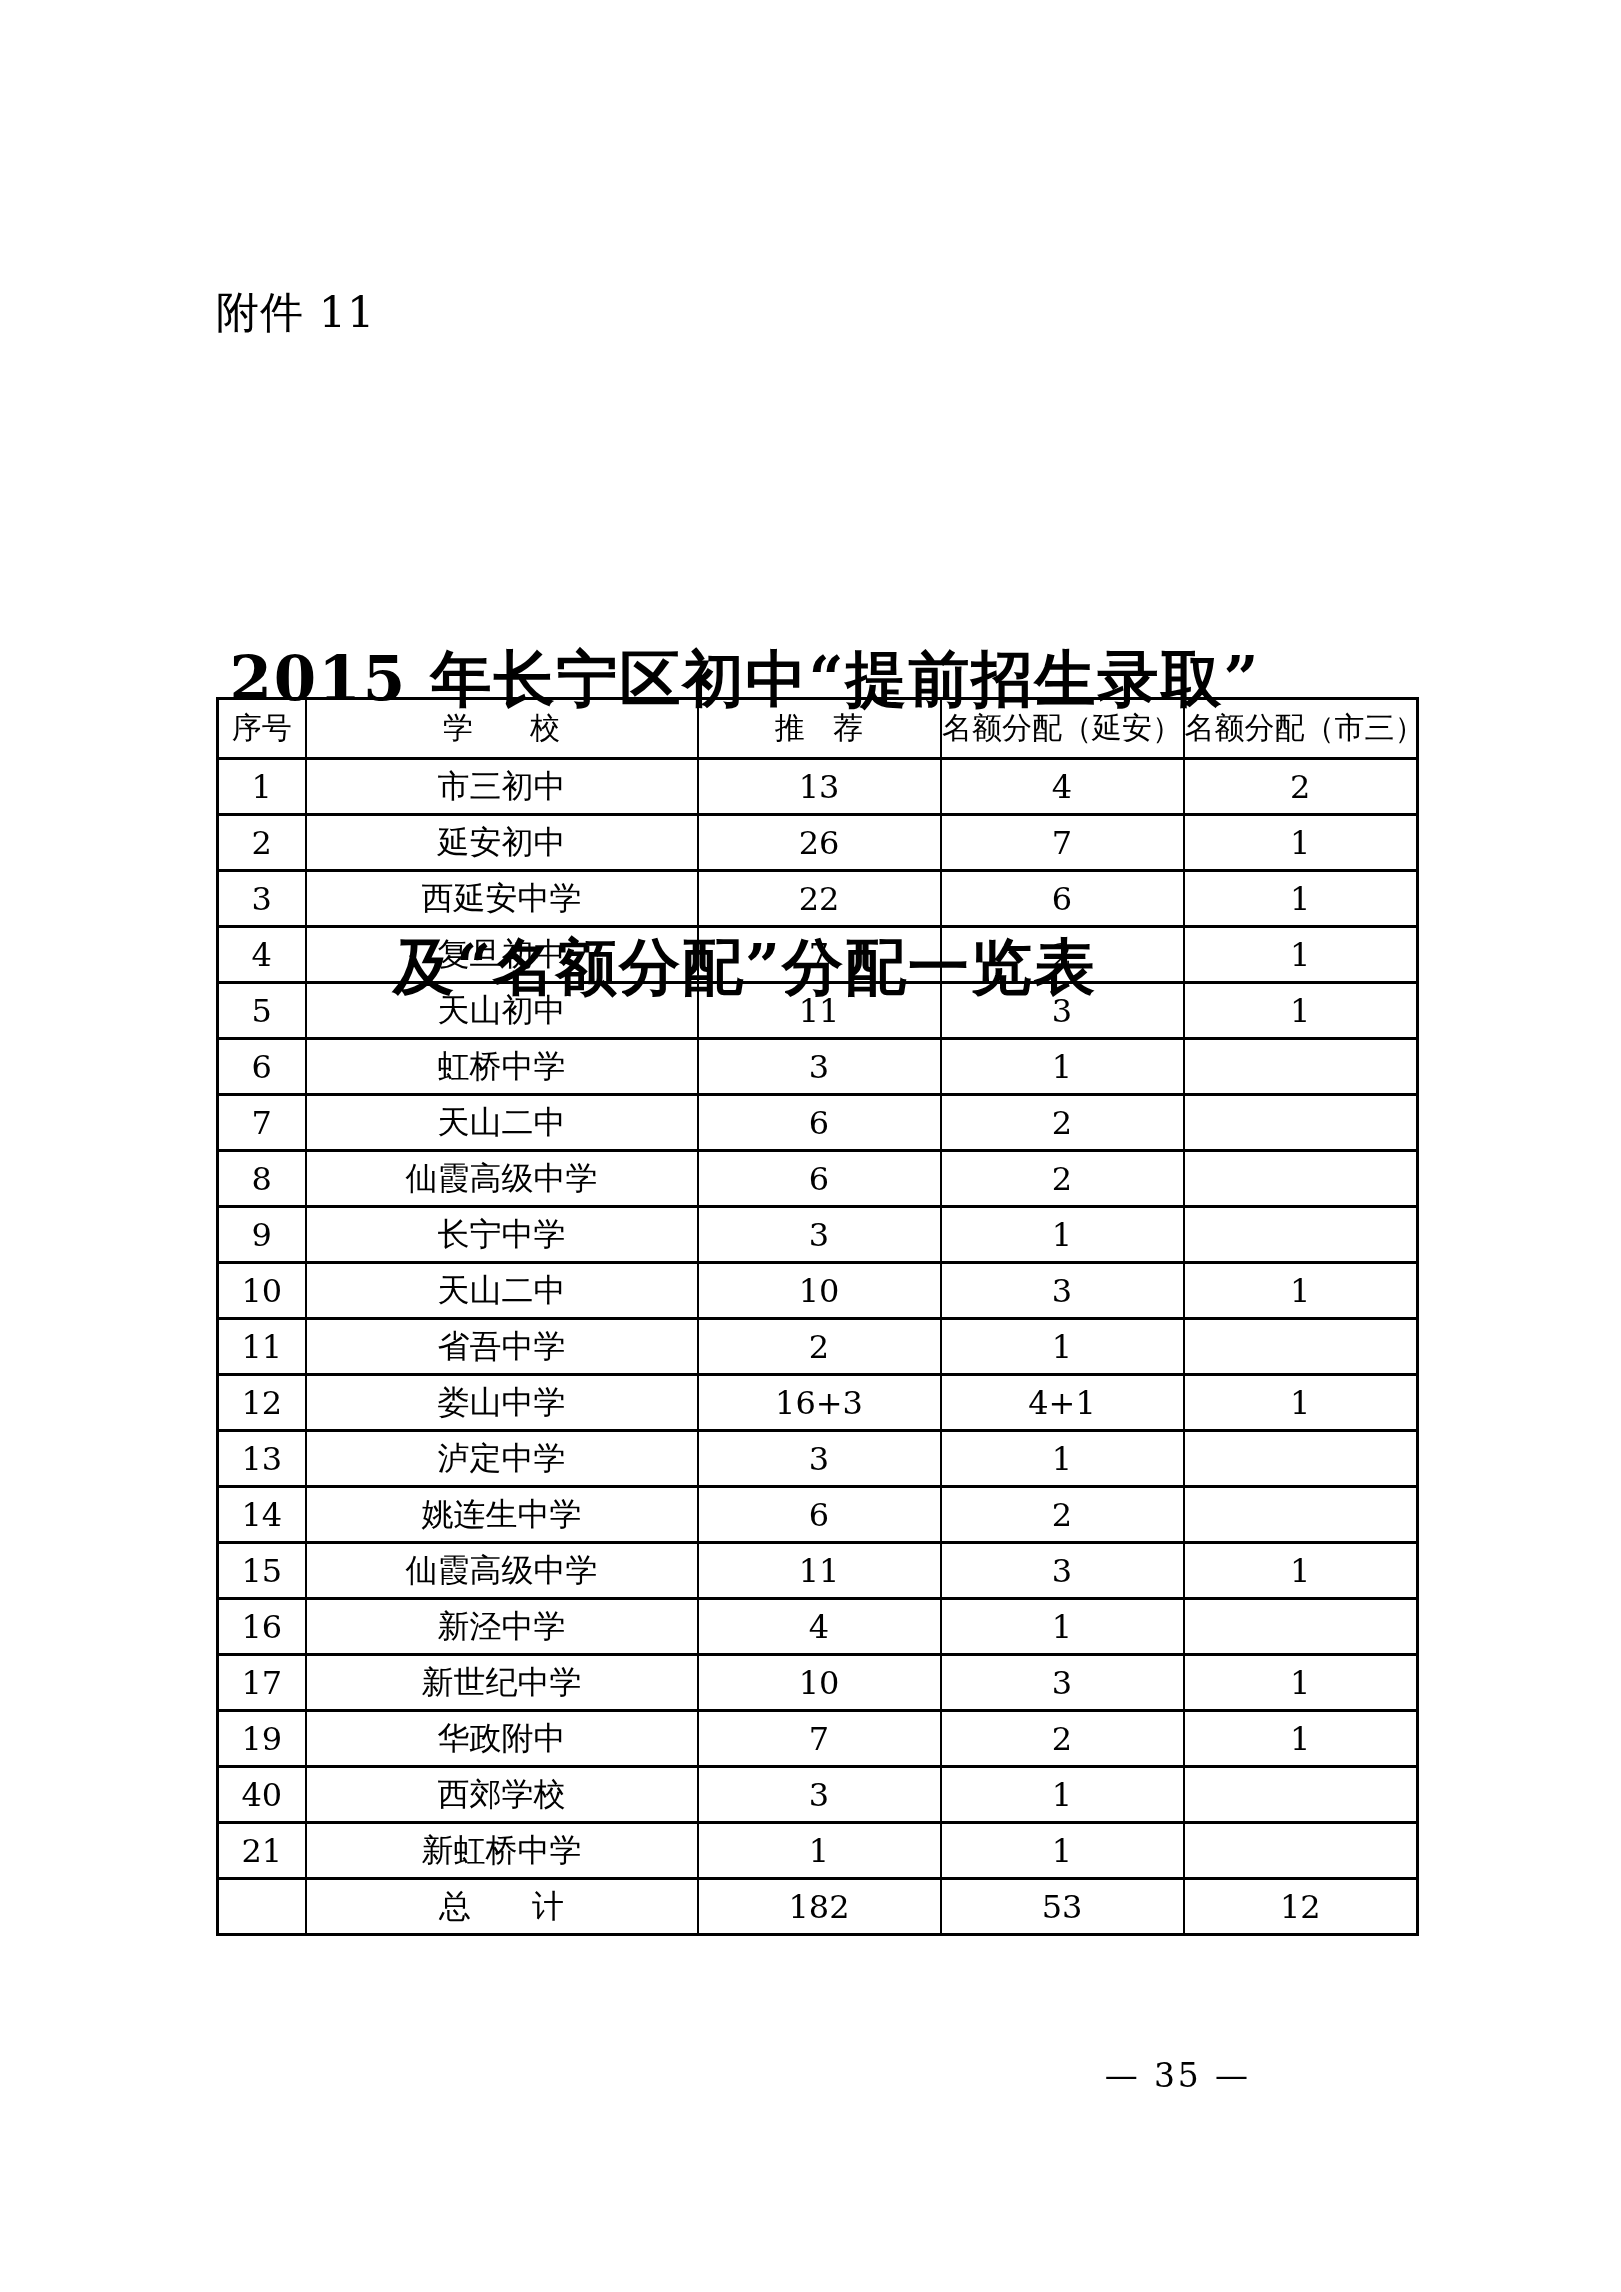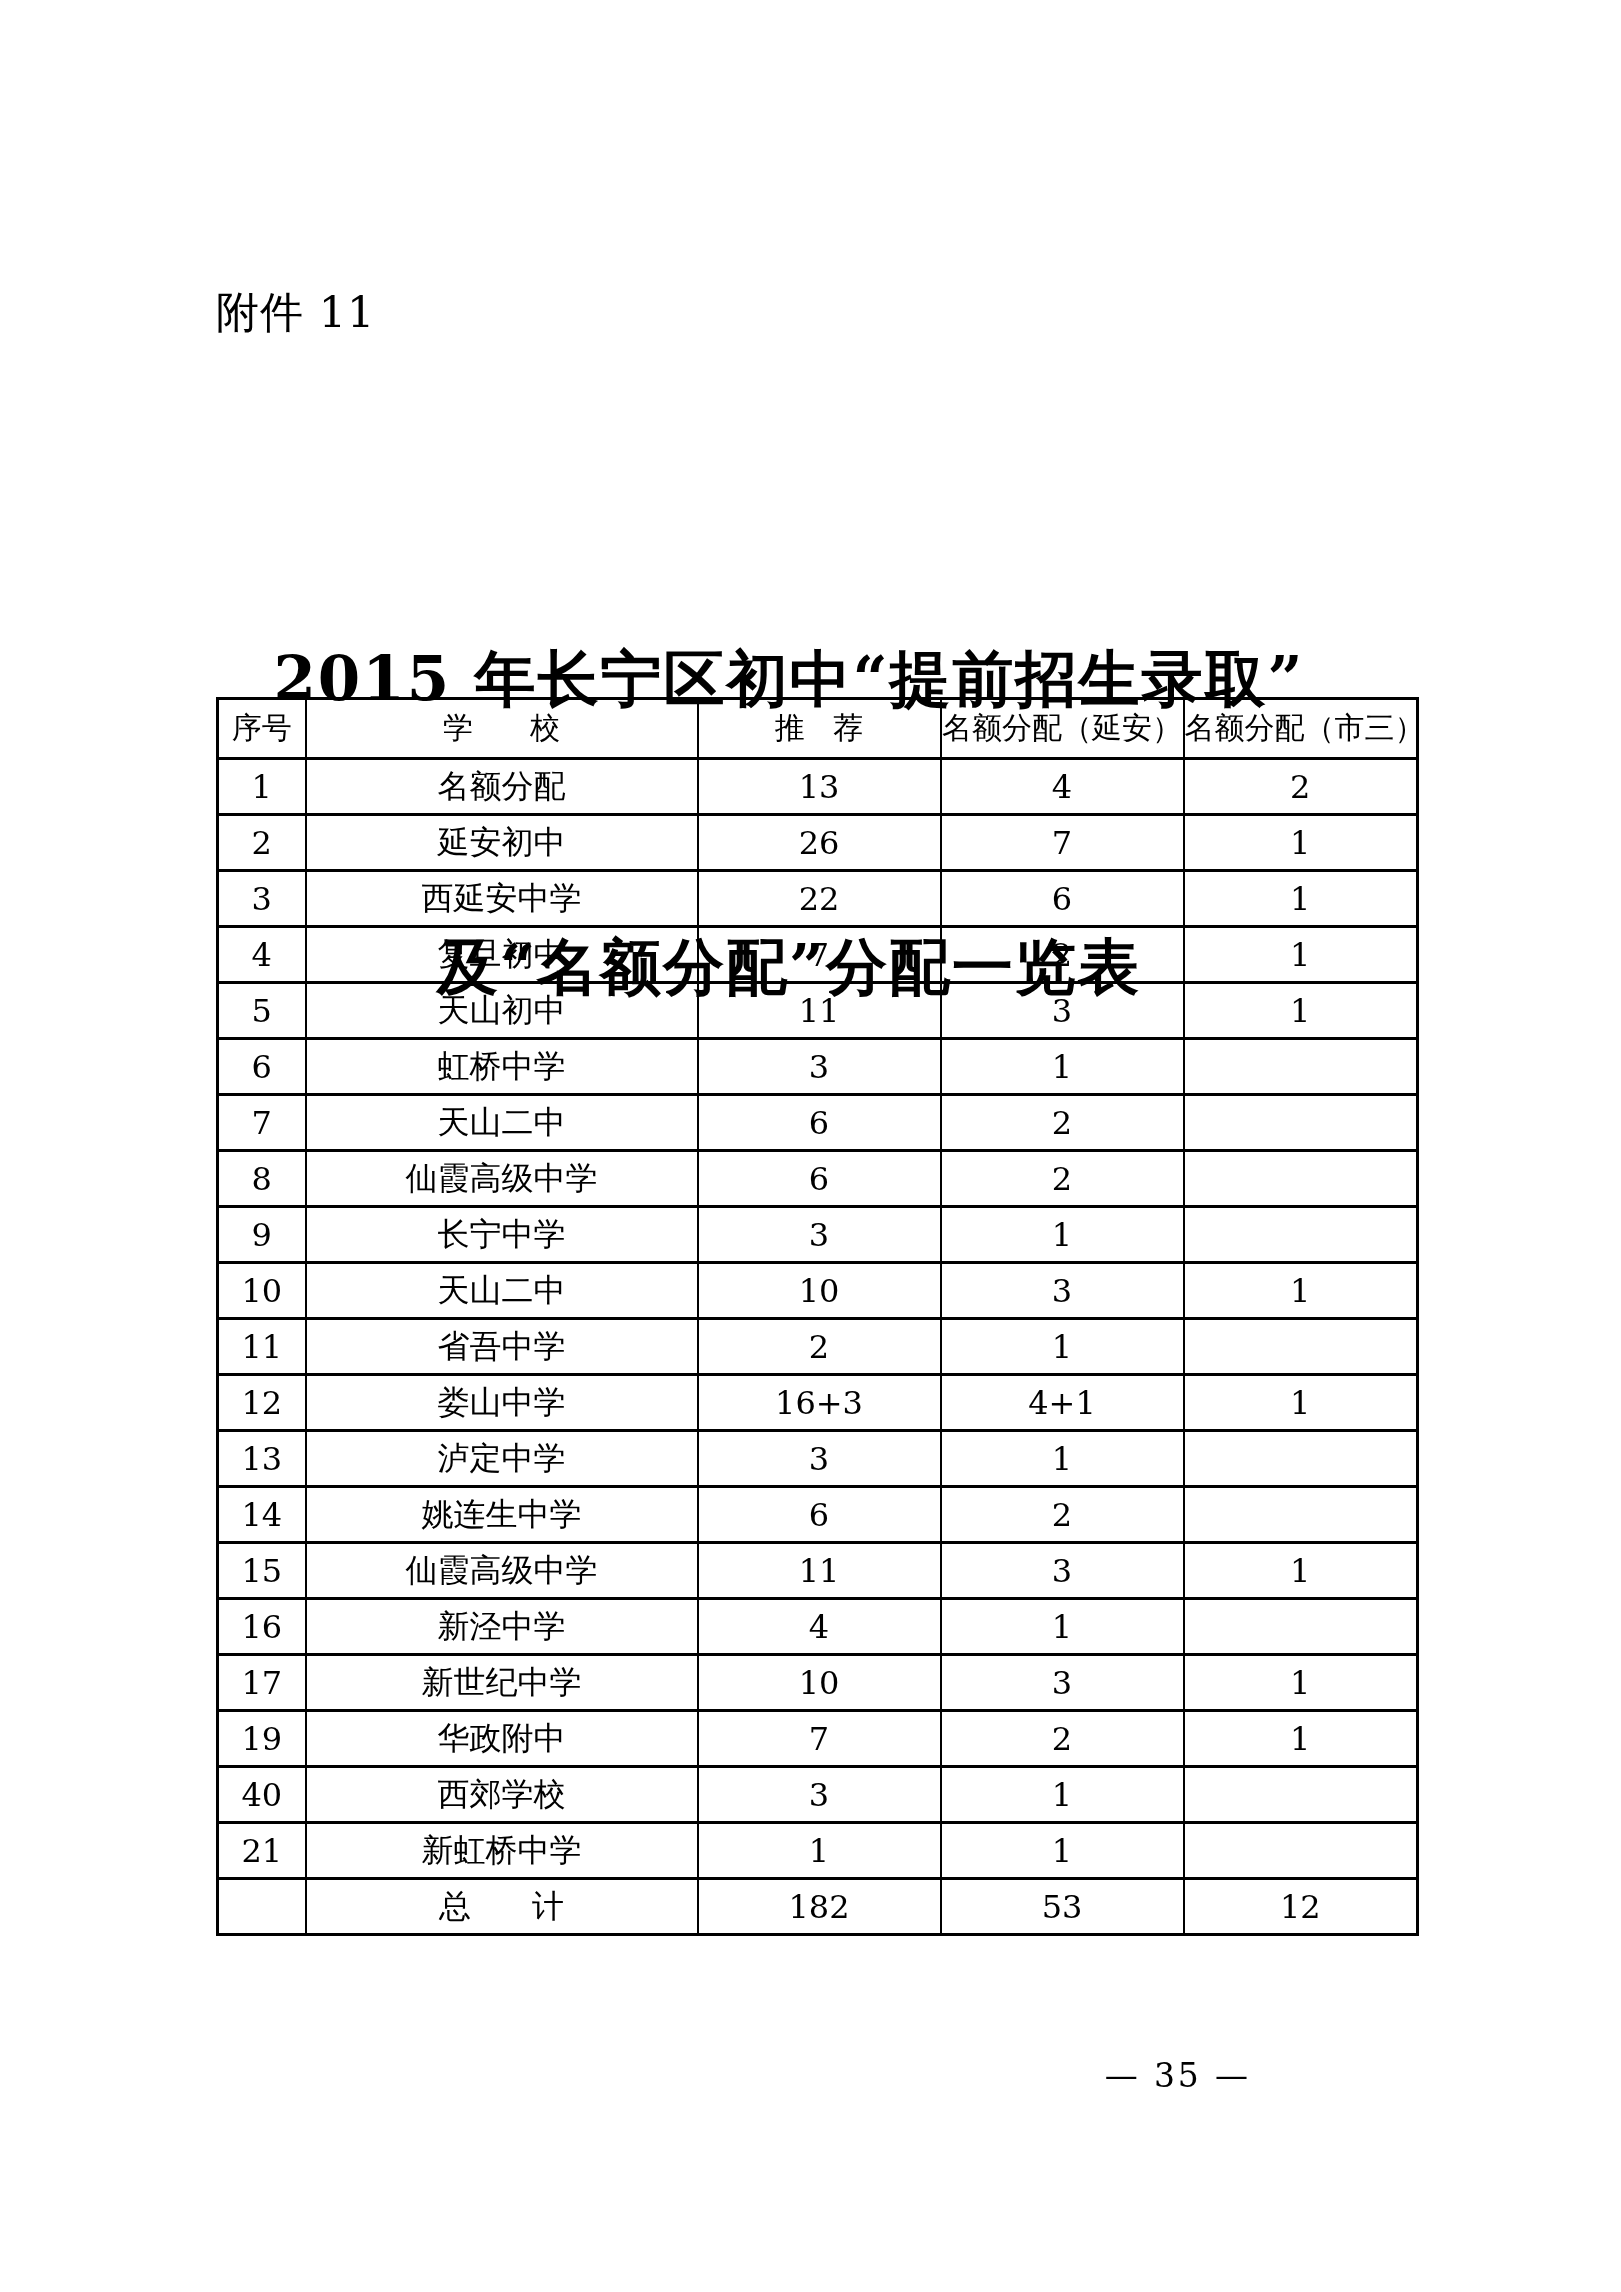--- a/index.html
+++ b/index.html
@@ -35,7 +35,6 @@
     line-height: 96px;
     letter-spacing: 2px;
     white-space: pre;
-    padding-left: 44px;
   }
   table.alloc-table {
     position: absolute;

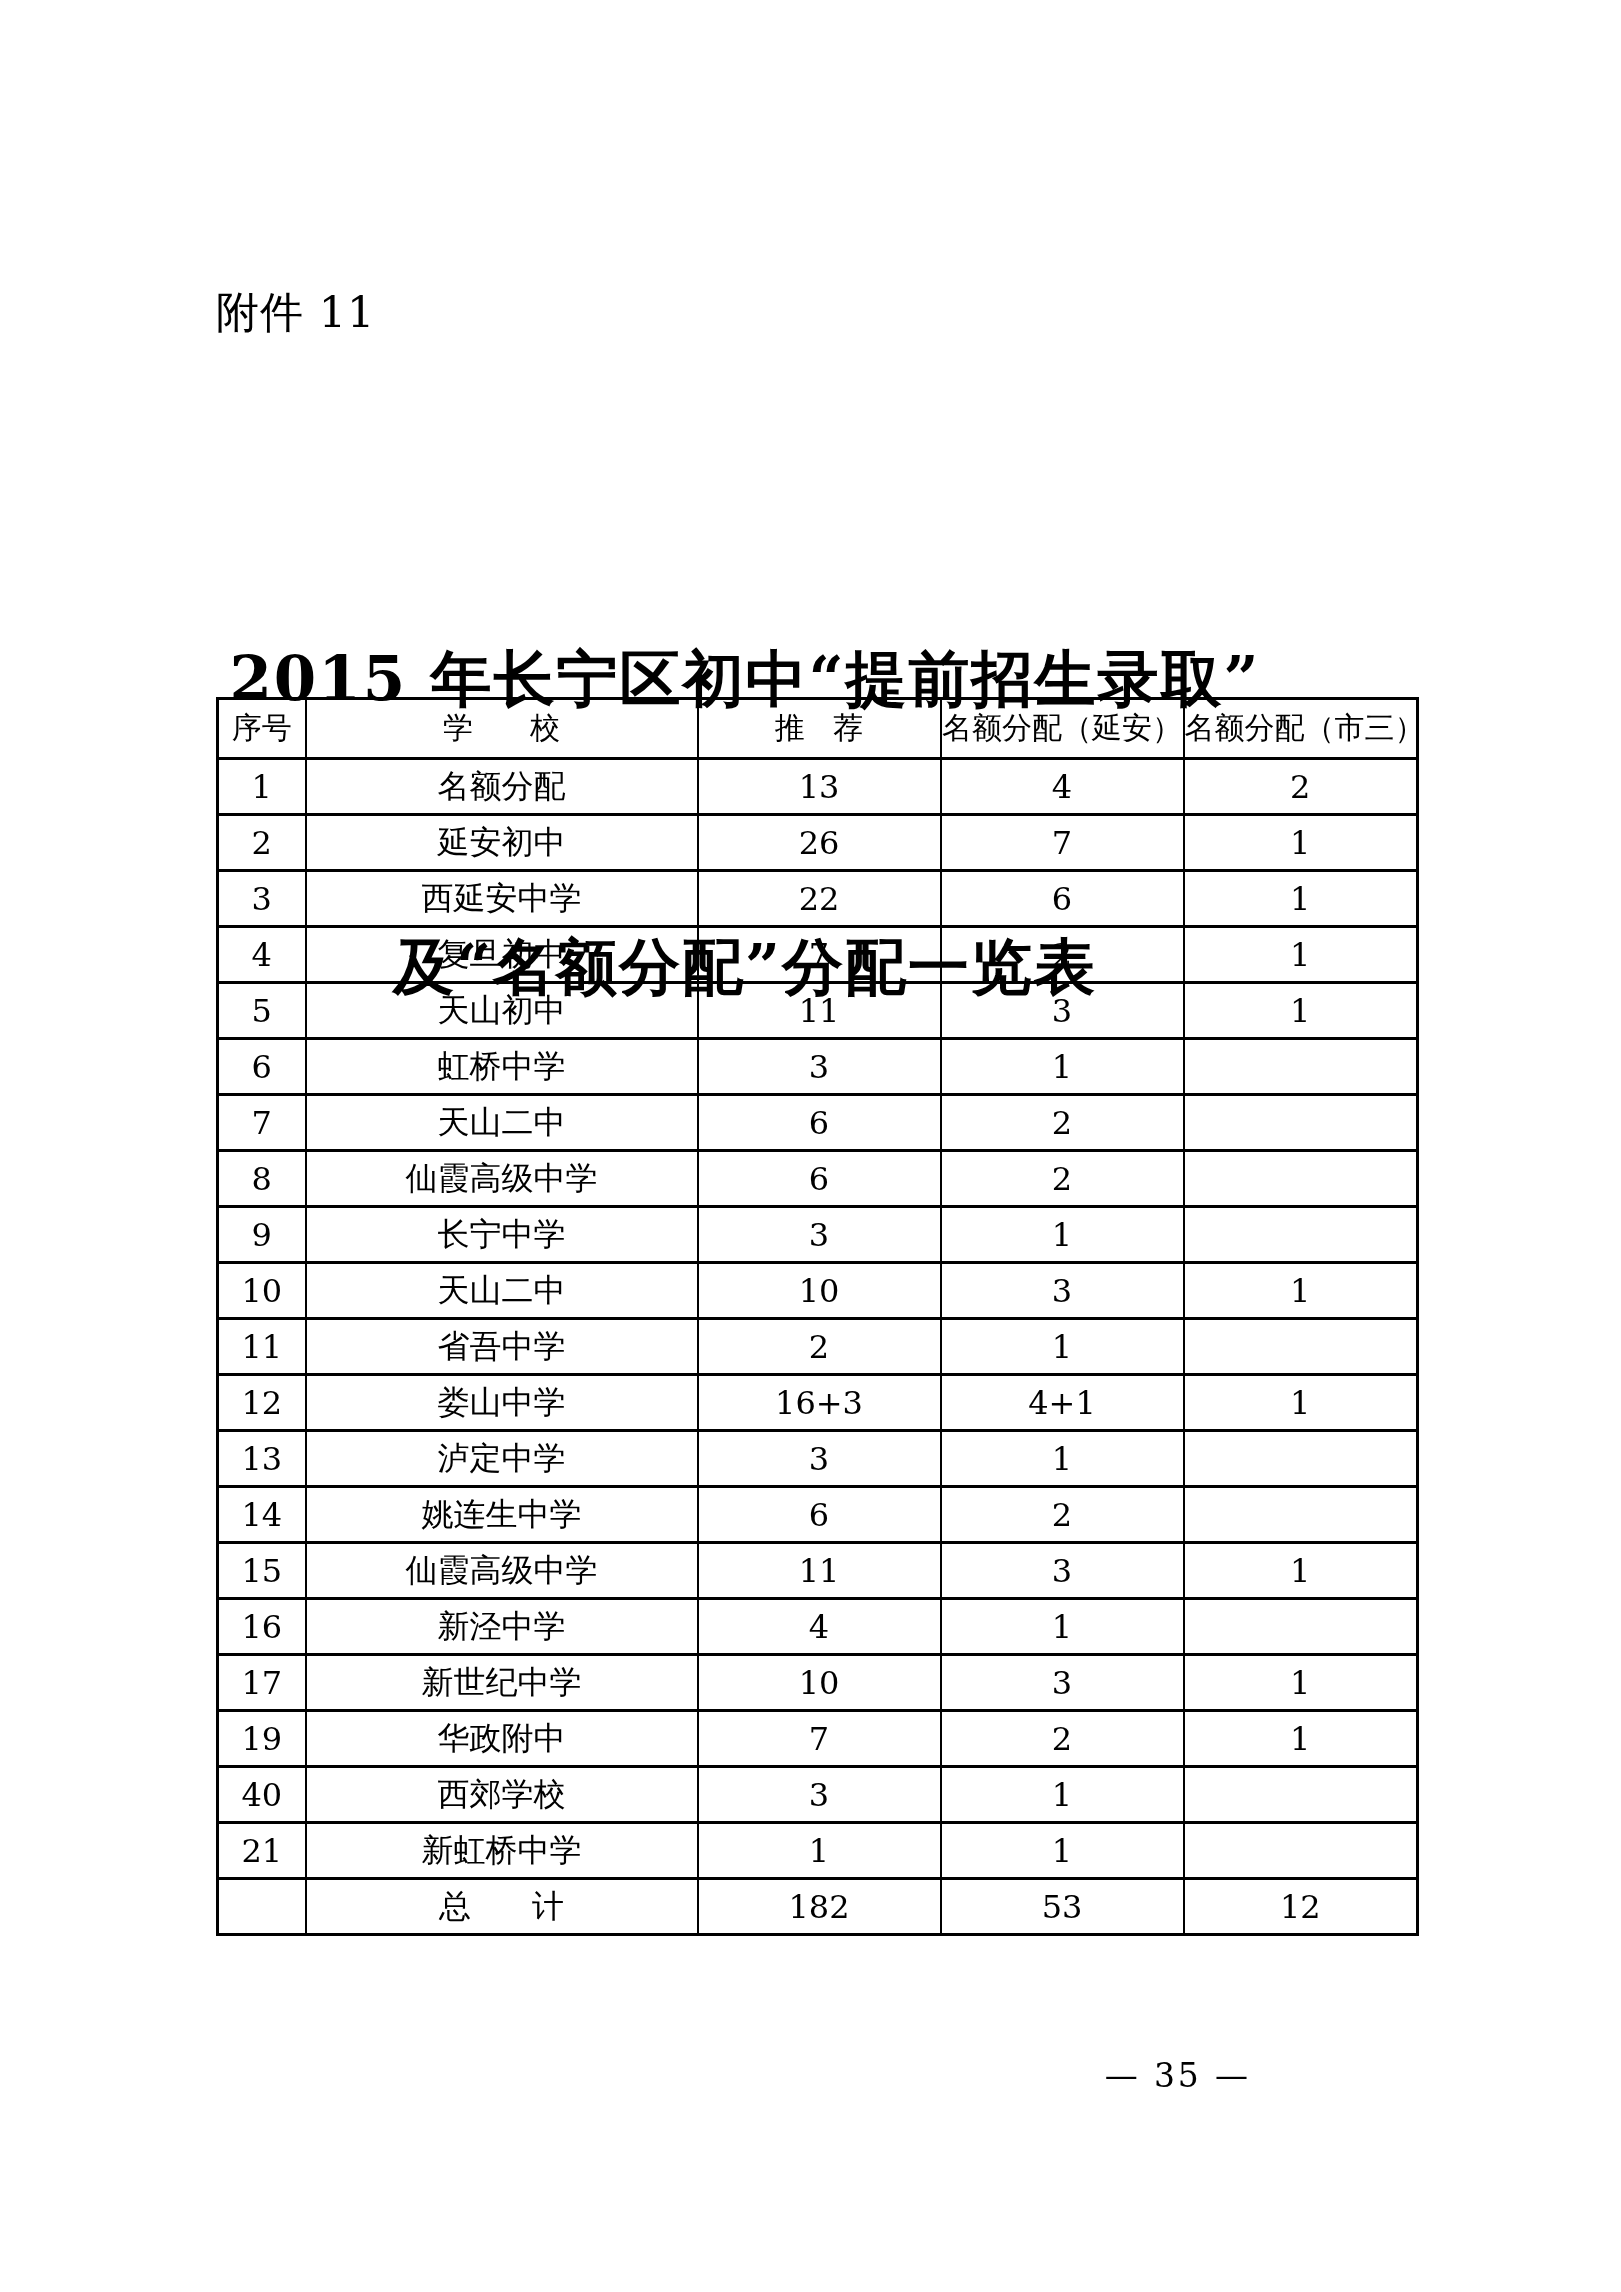--- a/index.html
+++ b/index.html
@@ -108,7 +108,7 @@
     <tbody>
         <tr>
           <td>1</td>
-          <td>名额分配</td>
+          <td>市三初中</td>
           <td>13</td>
           <td>4</td>
           <td>2</td>

